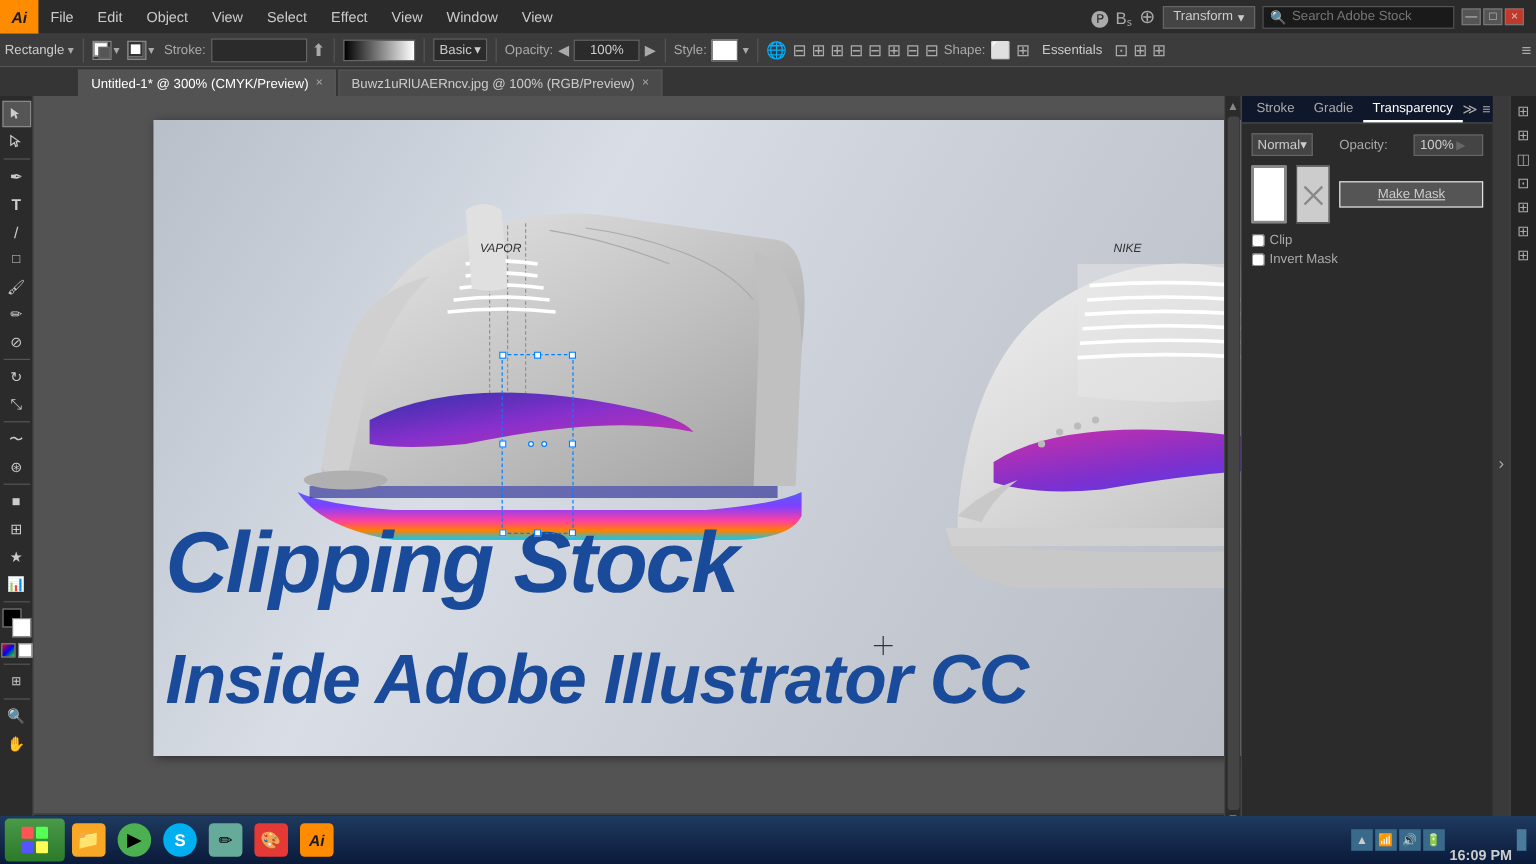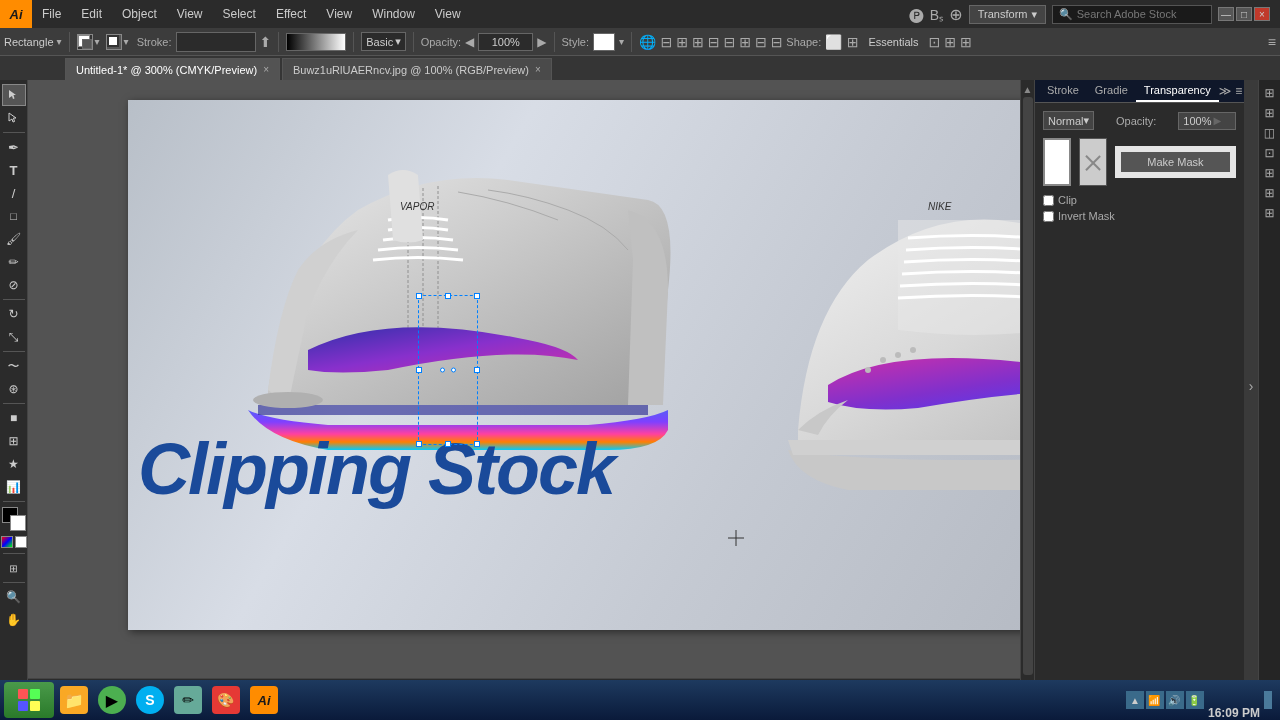--- a/index.html
+++ b/index.html
@@ -395,13 +395,14 @@
 
     .make-mask-btn {
       background: #555;
-      border: 6px solid #e5e5e5;
+      border: 1px solid #e5e5e5;
       color: #ccc;
       font-size: 11px;
       padding: 4px 10px;
       cursor: pointer;
       width: 100%;
       text-align: center;
+      text-decoration: underline;
     }
 
     .checkbox-row { display: flex; align-items: center; gap: 4px; margin-top: 4px; }

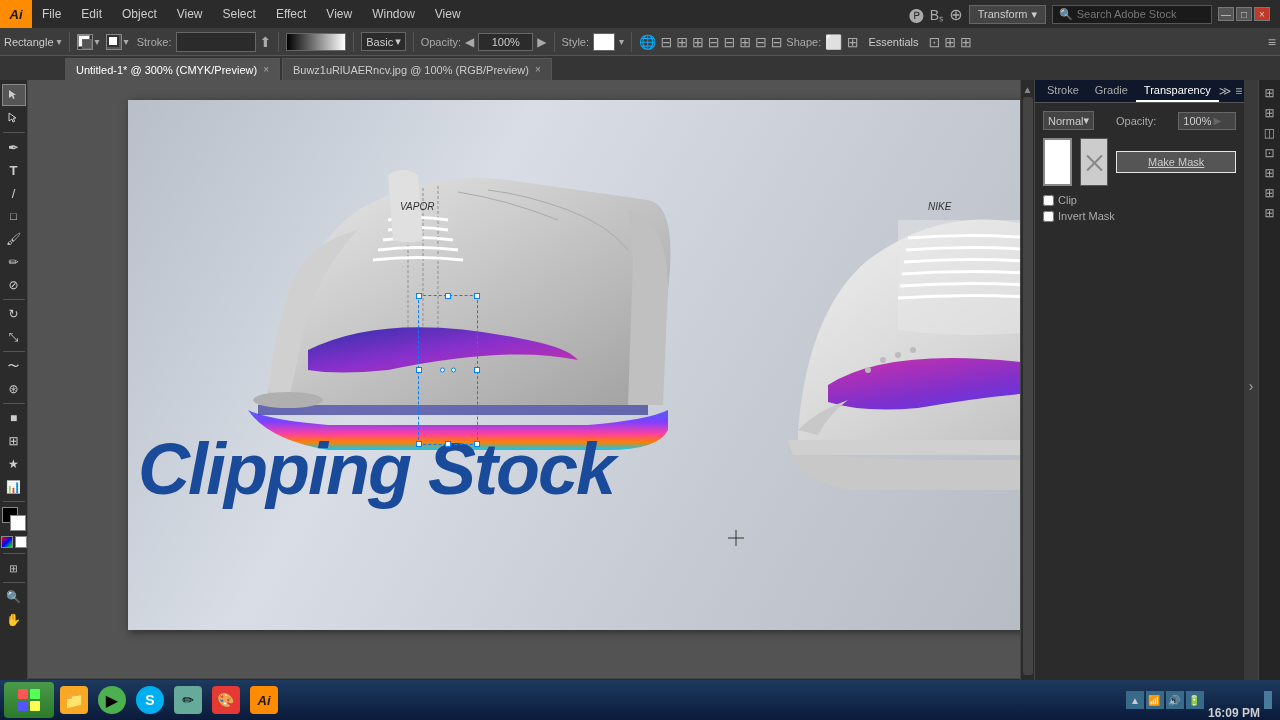--- a/index.html
+++ b/index.html
@@ -802,6 +802,7 @@
 
 
         <div class="canvas-text-1">Clipping Stock</div>
+        <div class="canvas-text-2">Inside Adobe Illustrator CC</div>
 
         <div class="selection-box">
           <div class="sel-handle sel-h-tl"></div>

